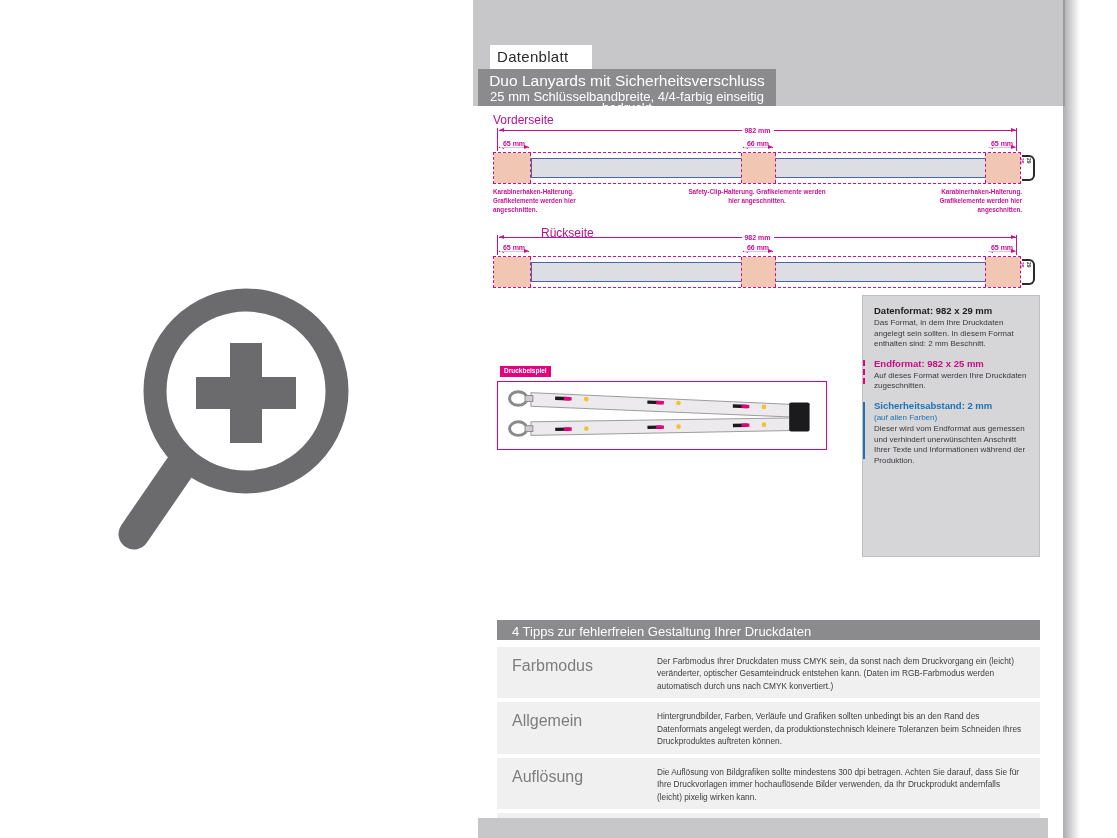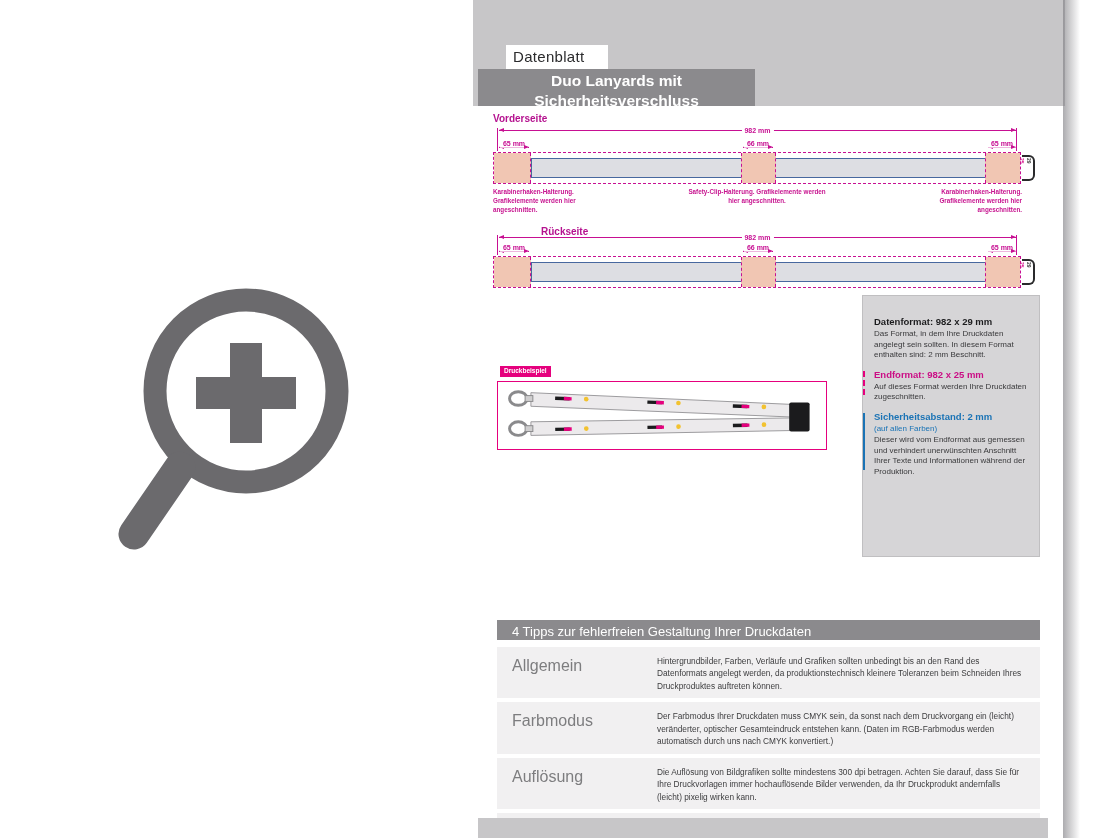--- a/index.html
+++ b/index.html
@@ -11,7 +11,7 @@
 
   
   .hdr-gray { position:absolute; left:473px; top:0; width:592px; height:106px; background:#c7c6c8; }
-  .tab { position:absolute; left:506px; top:45px; width:102px; height:24px; background:#fff; color:#2b2b2d;
+  .tab { position:absolute; left:490px; top:45px; width:102px; height:24px; background:#fff; color:#2b2b2d;
          font-size:15px; line-height:24px; padding-left:7px; letter-spacing:.3px; }
   .banner { position:absolute; left:478px; top:69px; width:277px; height:37px; background:#8b8a8d; color:#fff;
             text-align:center;font-weight:bold; }

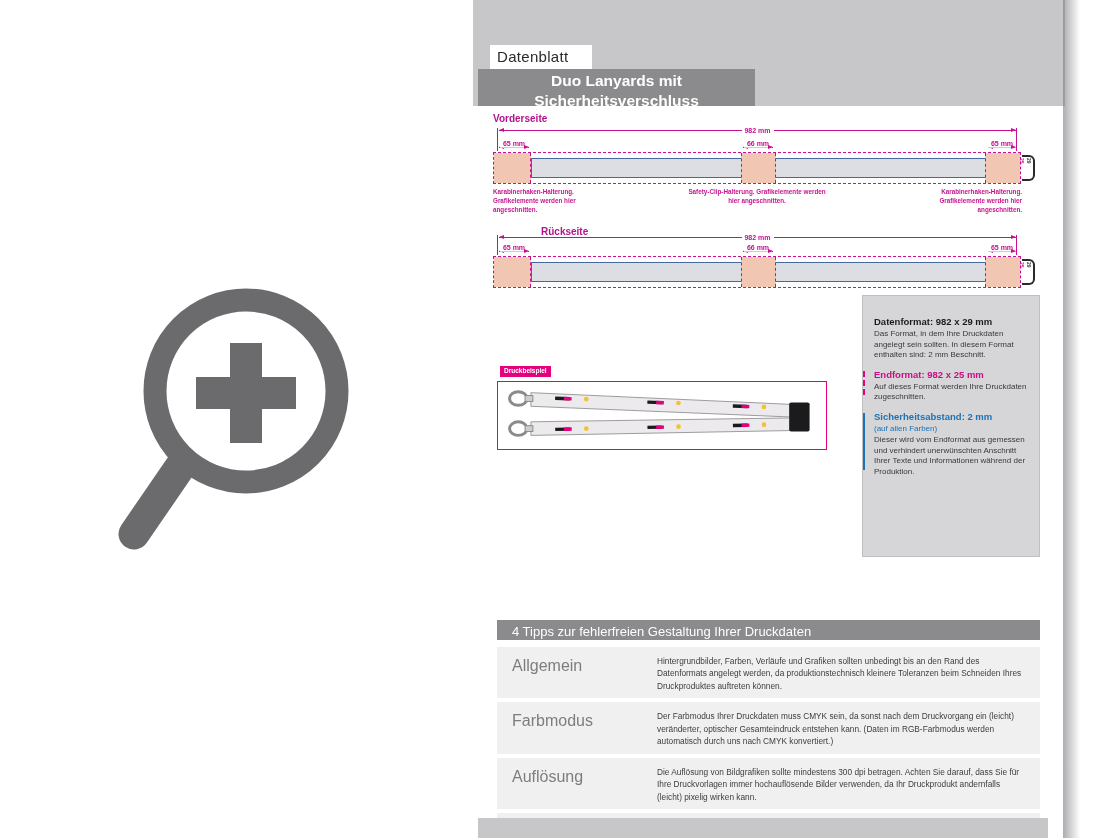--- a/index.html
+++ b/index.html
@@ -13,8 +13,8 @@
   .hdr-gray { position:absolute; left:473px; top:0; width:592px; height:106px; background:#c7c6c8; }
   .tab { position:absolute; left:490px; top:45px; width:102px; height:24px; background:#fff; color:#2b2b2d;
          font-size:15px; line-height:24px; padding-left:7px; letter-spacing:.3px; }
-  .banner { position:absolute; left:478px; top:69px; width:277px; height:37px; background:#8b8a8d; color:#fff;
-            text-align:center;font-weight:bold; }
+  .banner { position:absolute; left:478px; top:69px; width:298px; height:37px; background:#8b8a8d; color:#fff;
+            text-align:center; }
   .banner .t1 { font-size:15.5px; line-height:20px; padding-top:2px; }
   .banner .t2 { font-size:13px; line-height:11px; }
 

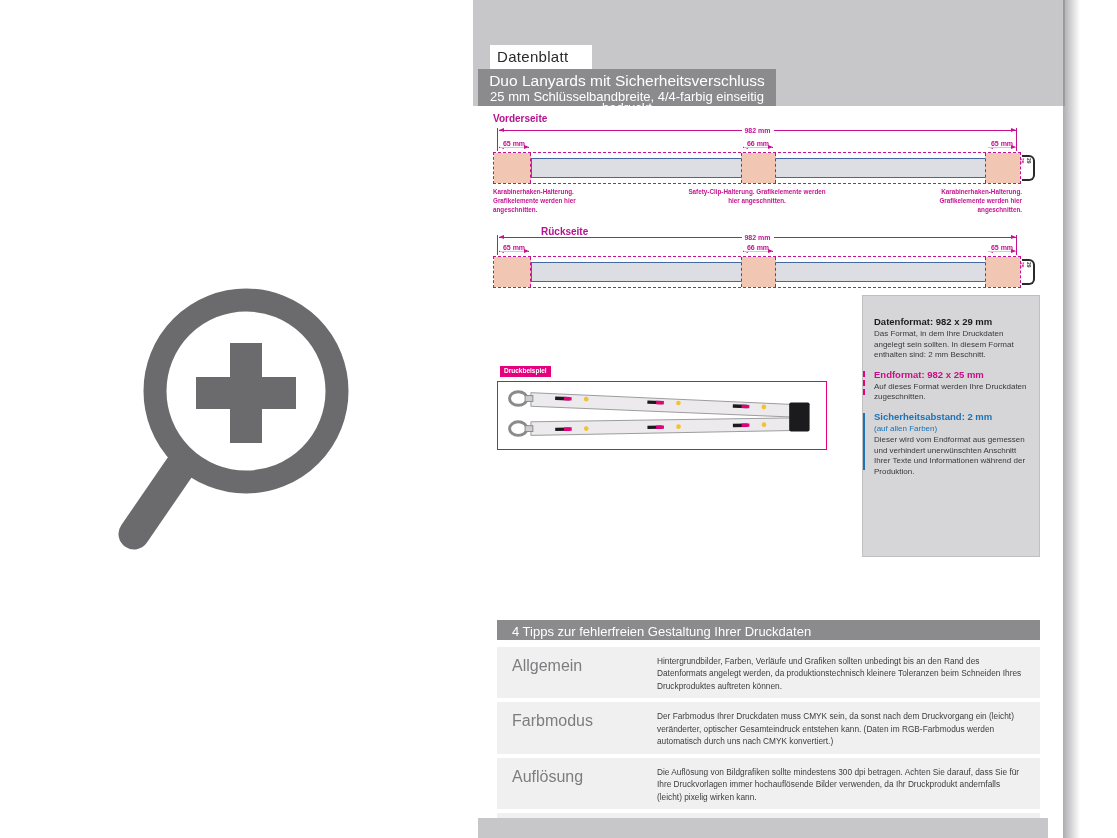--- a/index.html
+++ b/index.html
@@ -19,7 +19,7 @@
   .banner .t2 { font-size:13px; line-height:11px; }
 
   
-  .side-lbl { position:absolute; font-size:10px; font-weight:bold; color:#b5128f; }
+  .side-lbl { position:absolute; font-size:12px; font-weight:normal; color:#b5128f; }
   .band { position:absolute; left:493px; width:528px; height:32px; background:#fff; border:1px dashed #c70f92; }
   .band .zone { position:absolute; top:0; bottom:0; background:#f1c6b3; }
   .band .zone.l { left:0; width:37px; border-right:1px dashed #c70f92; }

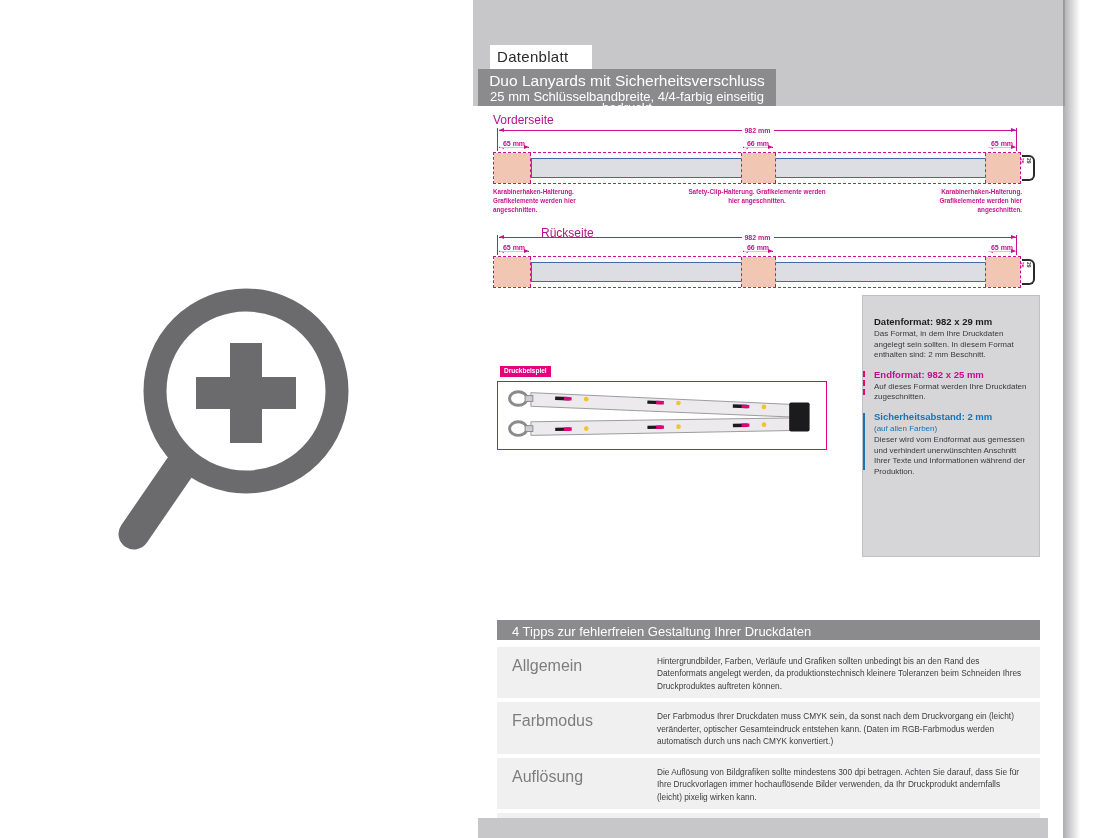--- a/index.html
+++ b/index.html
@@ -49,7 +49,7 @@
 
   
   .info { position:absolute; left:862px; top:295px; width:178px; height:262px; background:#d6d5d7;
-          border:1px solid #c0bfc1; padding:20px 9px 9px 11px; }
+          border:1px solid #c0bfc1; padding:9px 9px 9px 11px; }
   .info h3 { font-size:9.5px; color:#1c1c1e; margin-bottom:2px; }
   .info p  { font-size:8px; color:#39393b; line-height:1.32; margin-bottom:8px; }
   .sec { position:relative; }

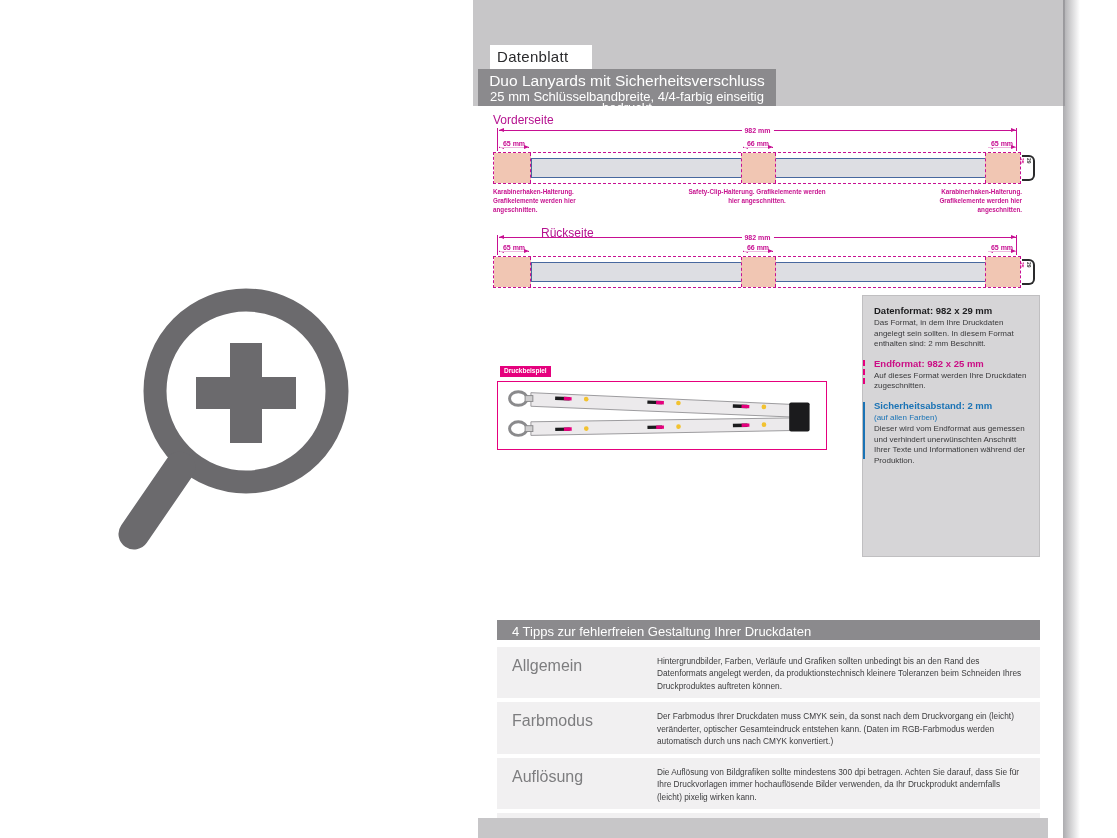--- a/index.html
+++ b/index.html
@@ -220,12 +220,12 @@
   <div class="tips-hdr">4 Tipps zur fehlerfreien Gestaltung Ihrer Druckdaten</div>
   <div class="tips">
     <div class="tip-row">
+      <div class="term">Farbmodus</div>
+      <div class="desc">Der Farbmodus Ihrer Druckdaten muss CMYK sein, da sonst nach dem Druckvorgang ein (leicht) veränderter, optischer Gesamteindruck entstehen kann. (Daten im RGB-Farbmodus werden automatisch durch uns nach CMYK konvertiert.)</div>
+    </div>
+    <div class="tip-row">
       <div class="term">Allgemein</div>
       <div class="desc">Hintergrundbilder, Farben, Verläufe und Grafiken sollten unbedingt bis an den Rand des Datenformats angelegt werden, da produktionstechnisch kleinere Toleranzen beim Schneiden Ihres Druckproduktes auftreten können.</div>
-    </div>
-    <div class="tip-row">
-      <div class="term">Farbmodus</div>
-      <div class="desc">Der Farbmodus Ihrer Druckdaten muss CMYK sein, da sonst nach dem Druckvorgang ein (leicht) veränderter, optischer Gesamteindruck entstehen kann. (Daten im RGB-Farbmodus werden automatisch durch uns nach CMYK konvertiert.)</div>
     </div>
     <div class="tip-row">
       <div class="term">Auflösung</div>

